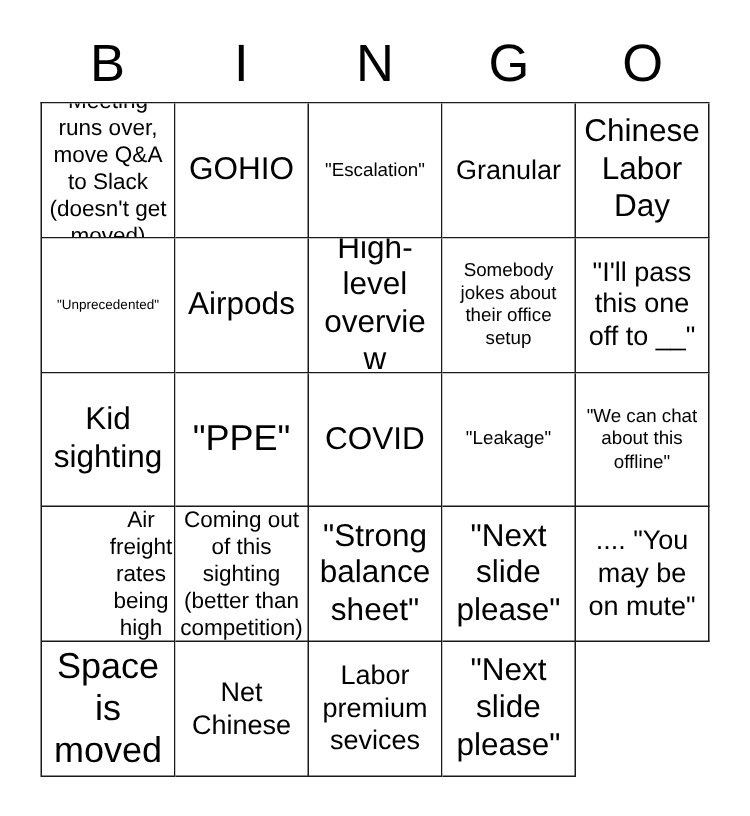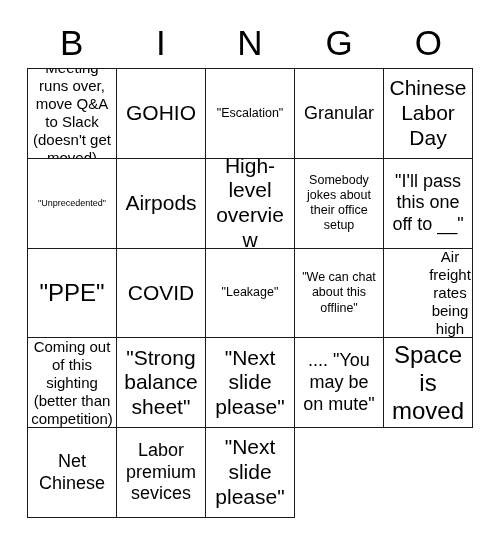--- a/index.html
+++ b/index.html
@@ -125,6 +125,9 @@
         <span class="cell-text fs-xl">"I'll pass this one off to __"</span>
       </div>
       <div class="bingo-cell">
+        <span class="cell-text fs-2xl">Kid sighting</span>
+      </div>
+      <div class="bingo-cell">
         <span class="cell-text fs-3xl">"PPE"</span>
       </div>
       <div class="bingo-cell">

